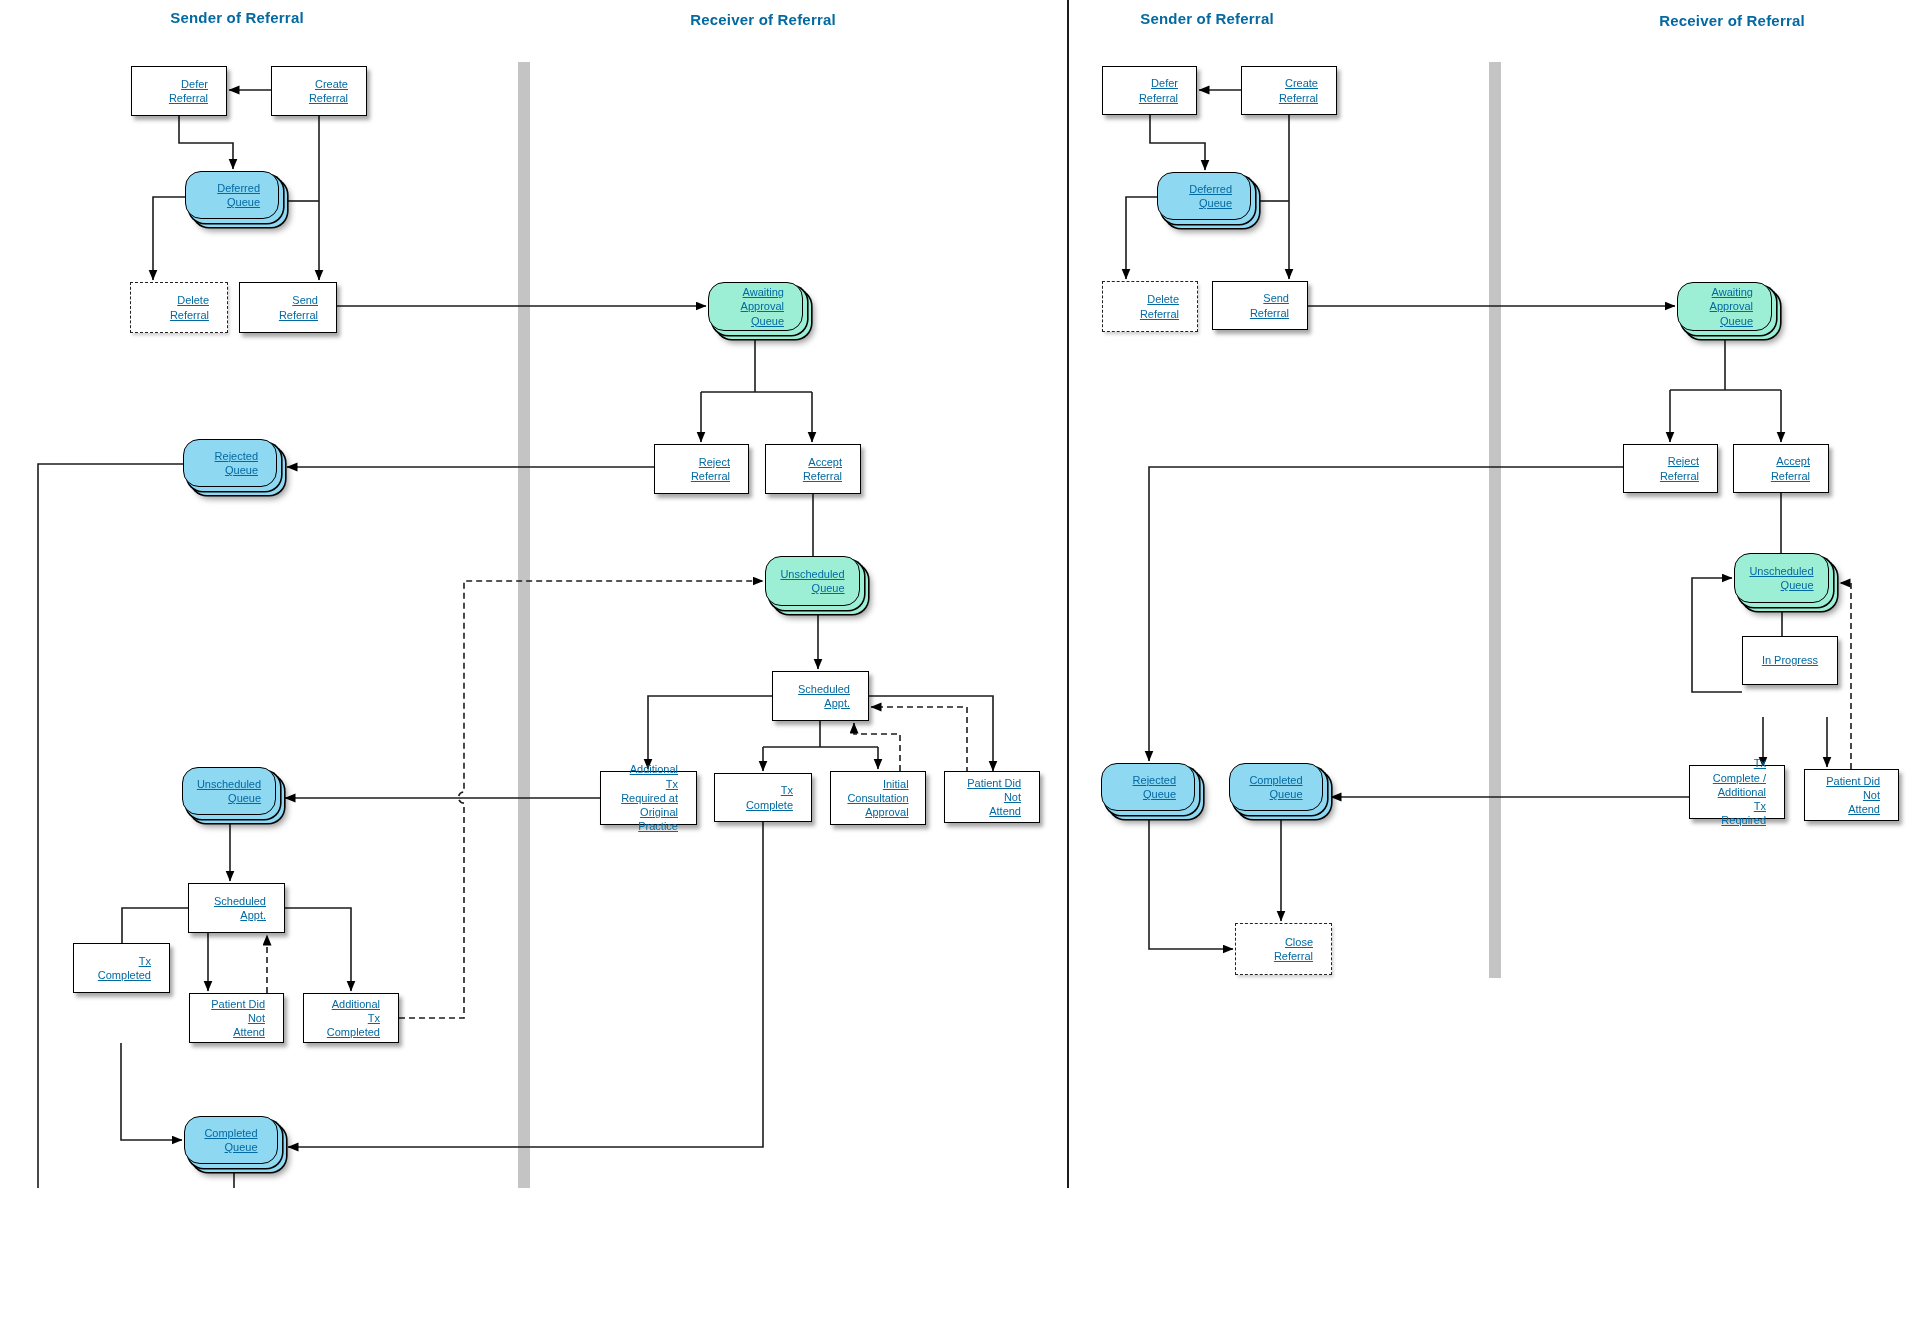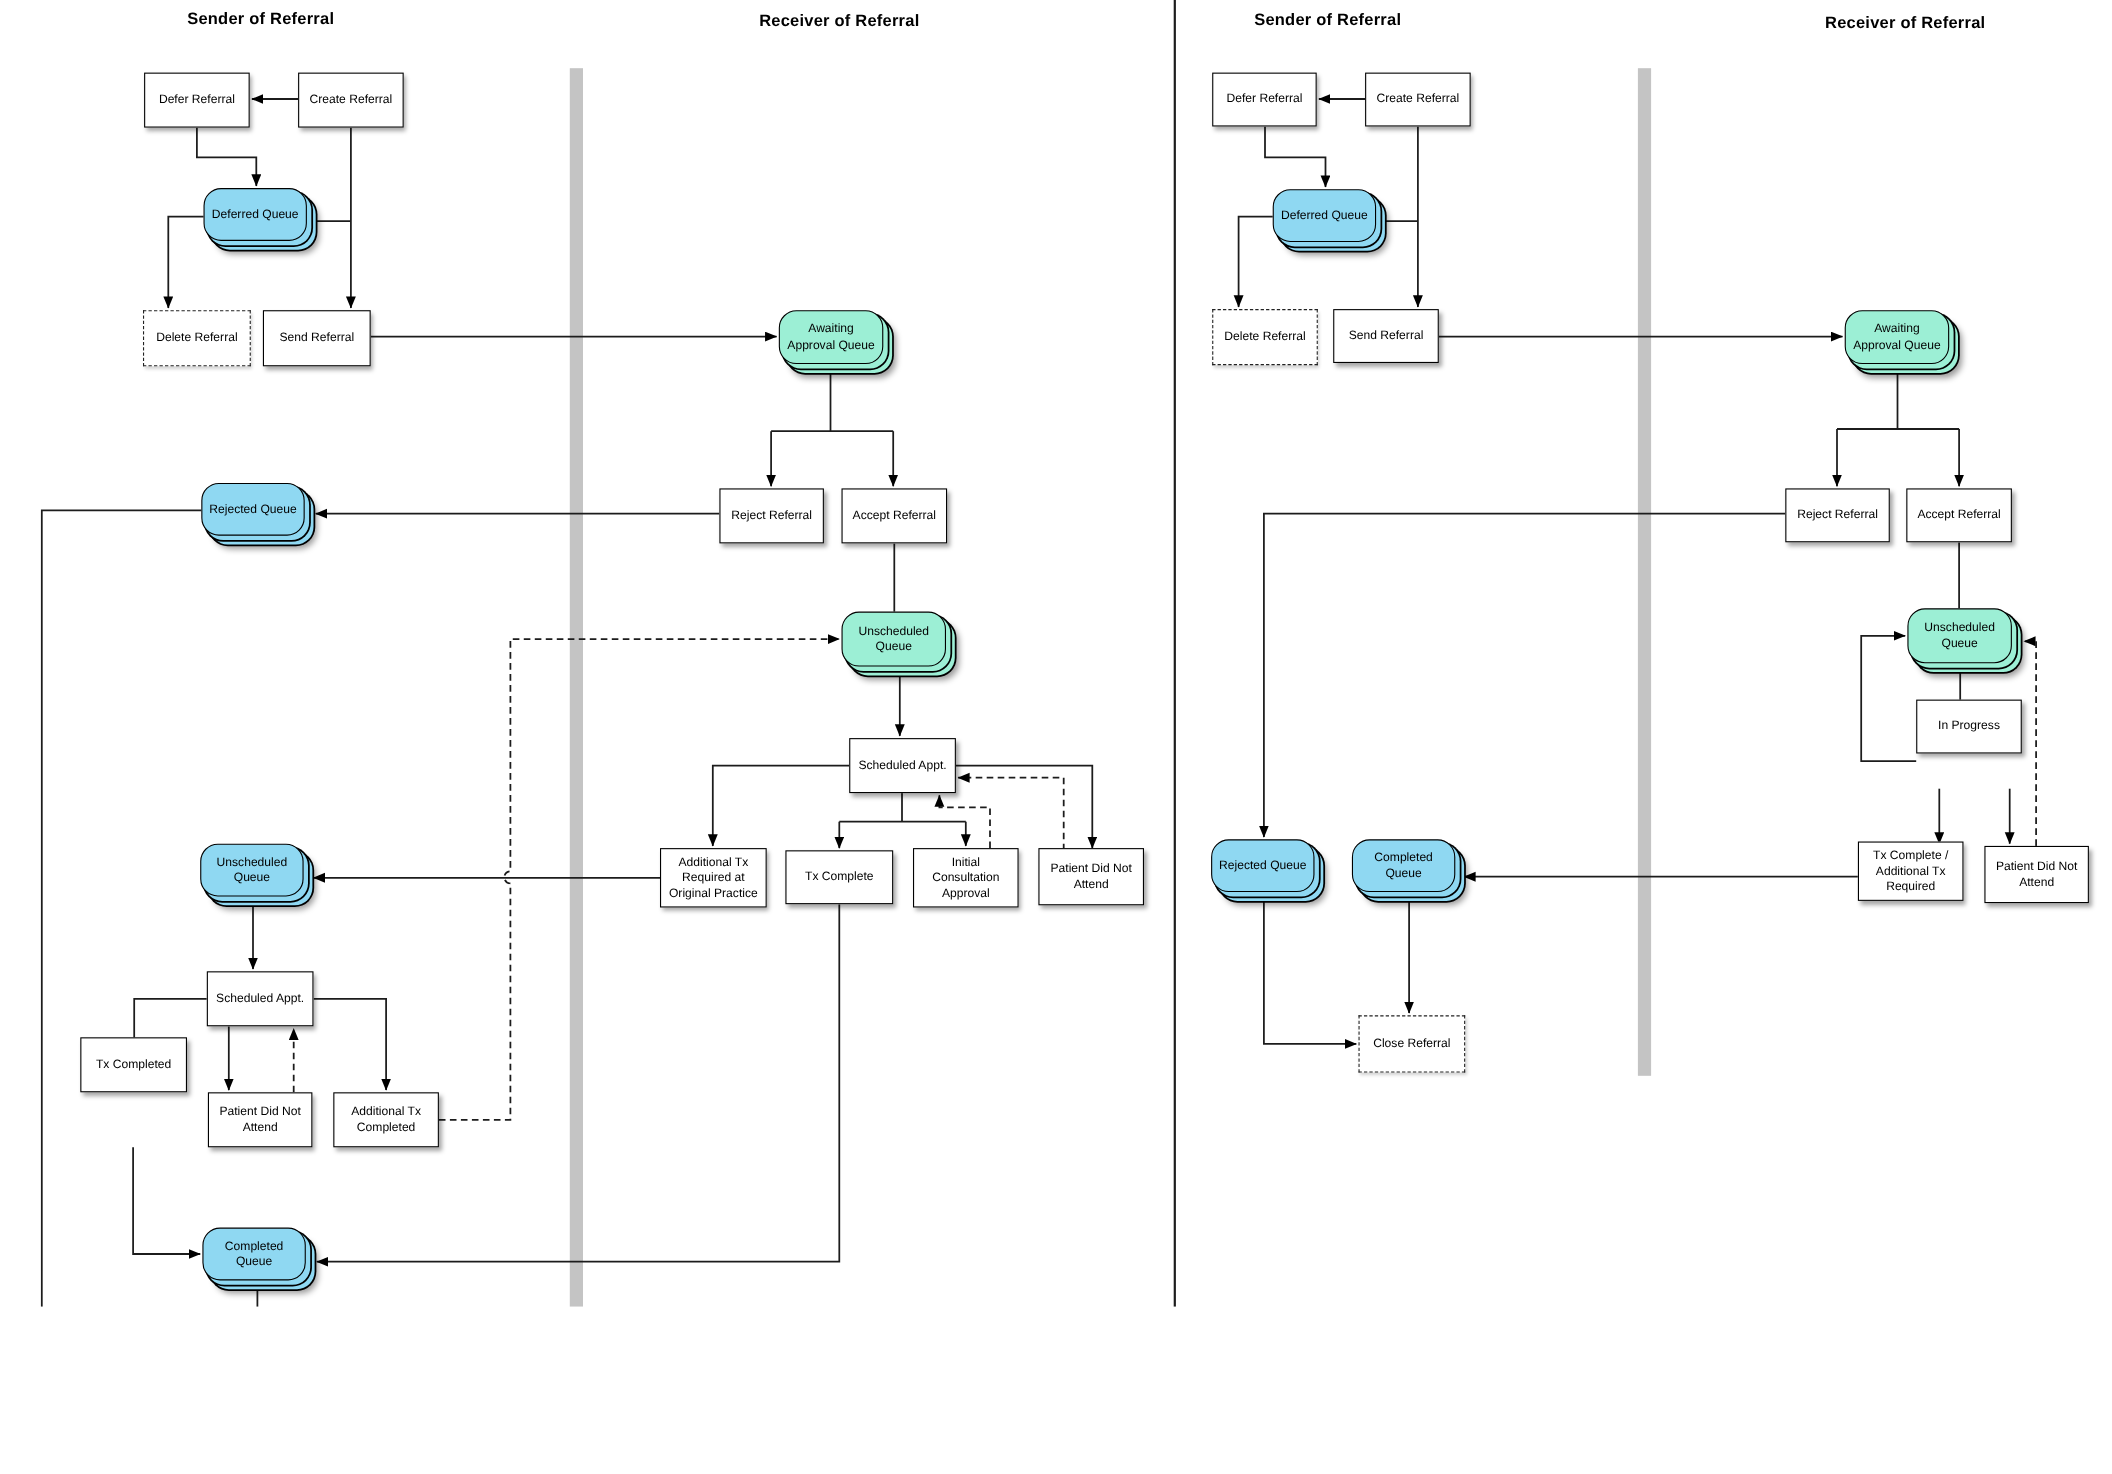--- a/index.html
+++ b/index.html
@@ -5,7 +5,7 @@
   html,body{margin:0;padding:0;background:#fff;}
   #stage{
     position:relative;width:1920px;height:1188px;background:#ffffff;overflow:hidden;
-    font-family:"Liberation Sans","DejaVu Sans",sans-serif;color:#000000;
+    font-family:"Liberation Sans","DejaVu Sans",sans-serif;color:#0369a1;
   }
   .col-title{
     position:absolute;width:260px;text-align:center;font-size:15px;font-weight:bold;

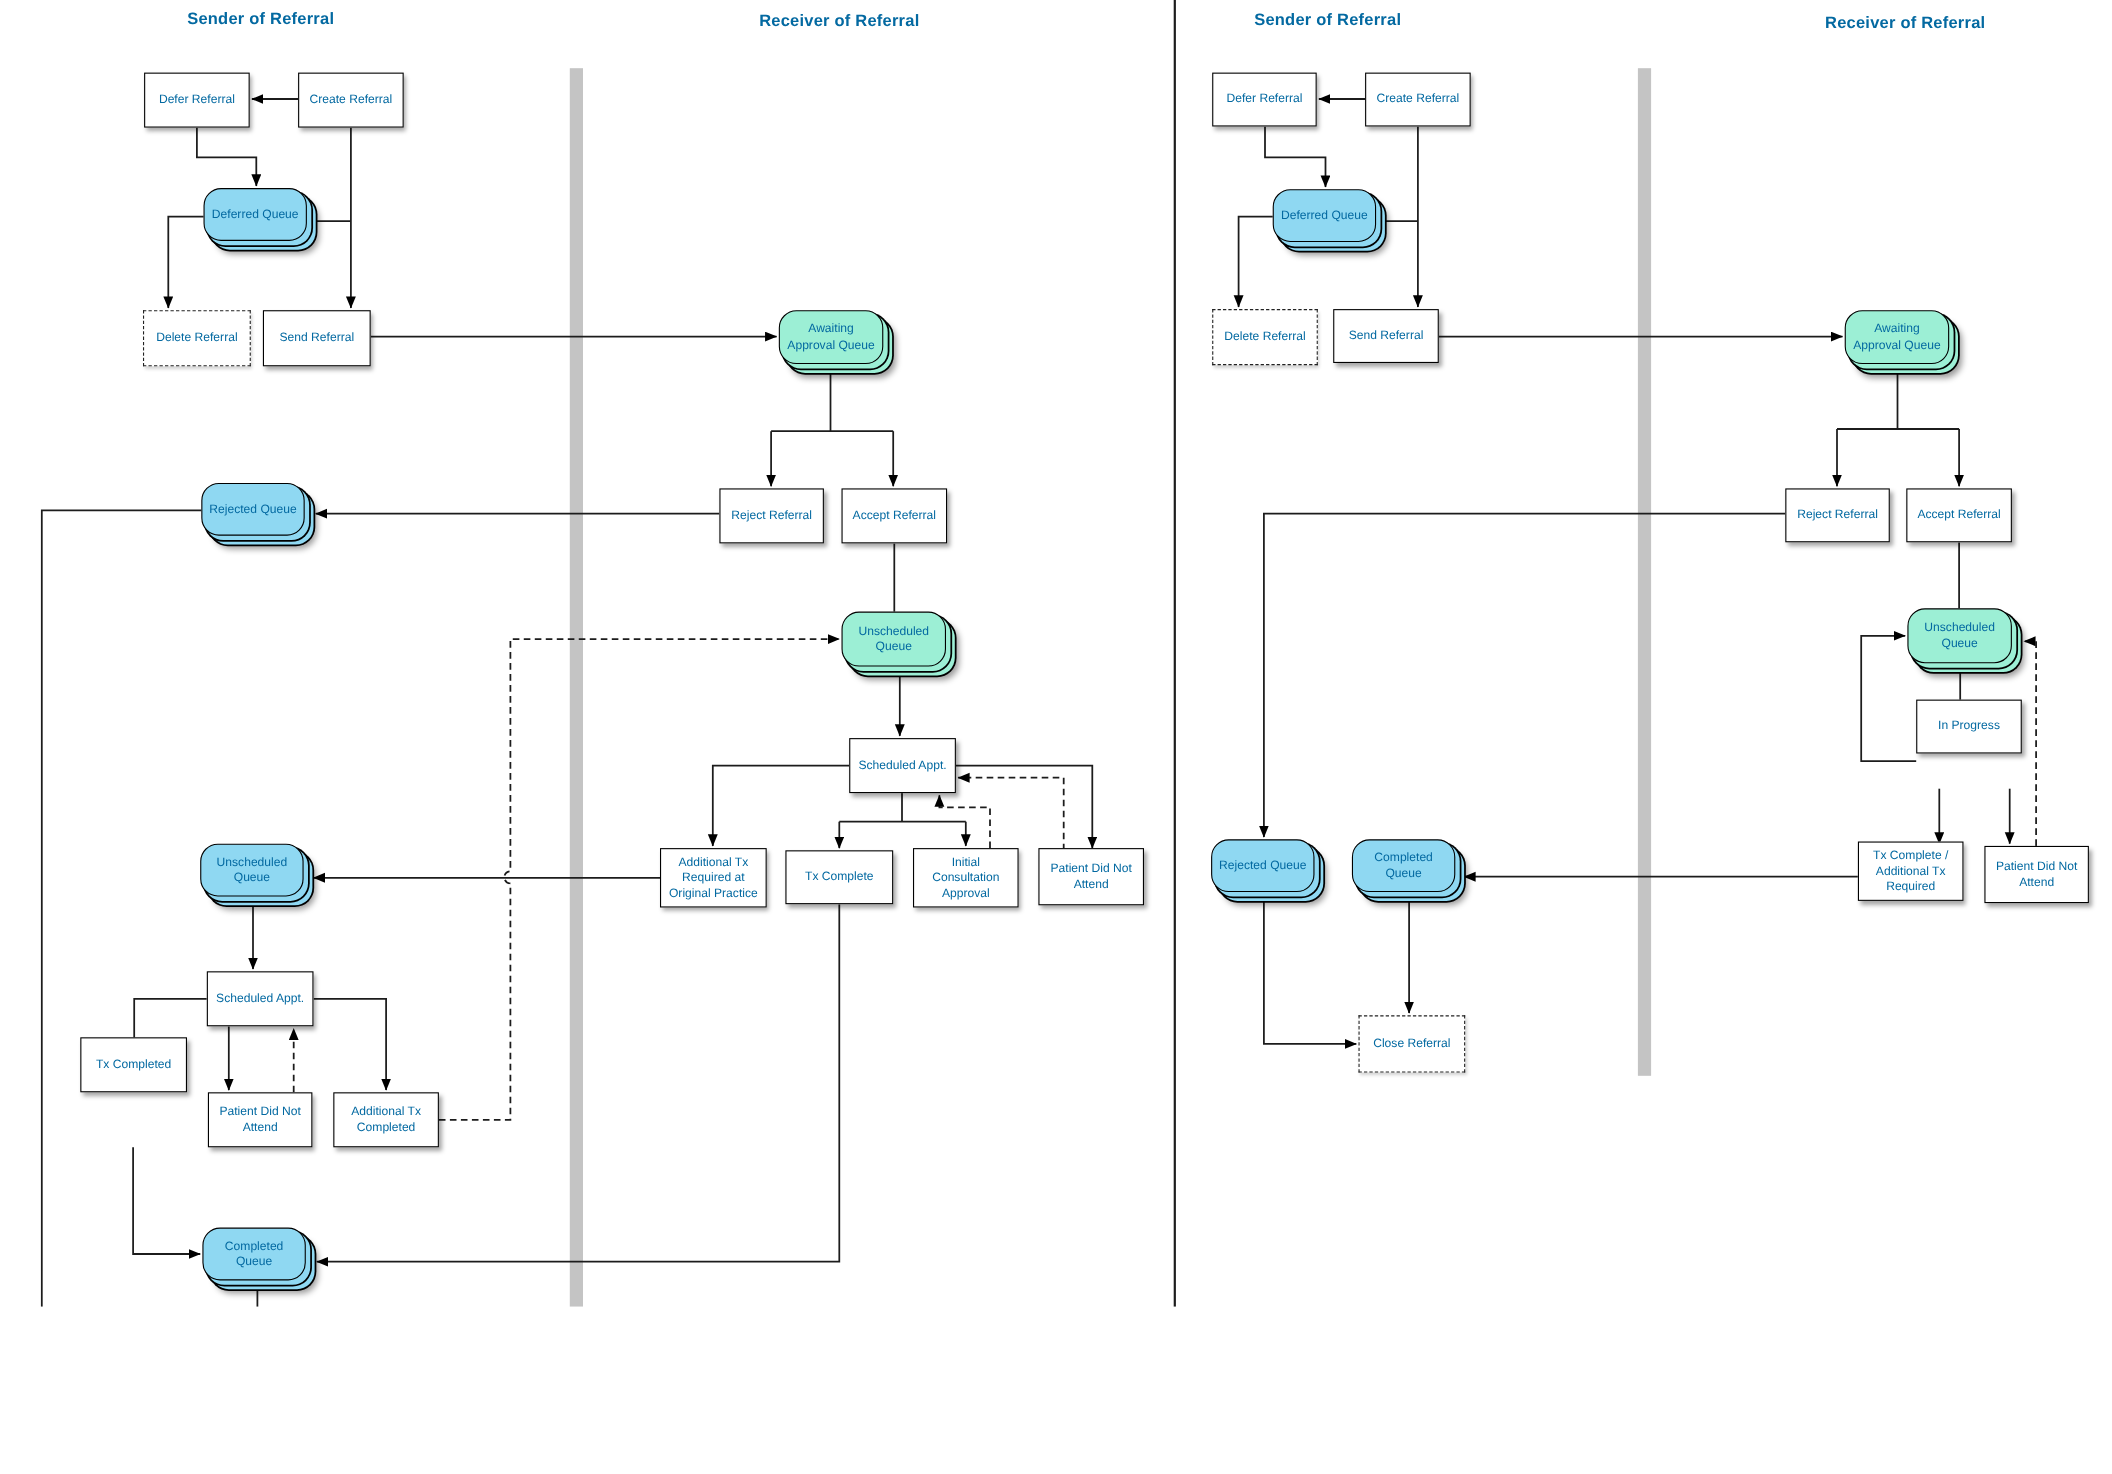--- a/index.html
+++ b/index.html
@@ -18,9 +18,10 @@
     position:absolute;box-sizing:border-box;z-index:2;
     background:#fff;border:1.6px solid #000;
     display:flex;align-items:center;justify-content:center;
-    text-align:center;font-size:11px;line-height:1.3;padding:2px 0;
+    text-align:right;font-size:11px;line-height:1.3;padding:2px 18px;
     white-space:pre-line;
     box-shadow:2.5px 3.5px 4px rgba(0,0,0,.35);
+    text-decoration:underline;
   }
   .box.dashed{border:1.6px dashed #222;box-shadow:1.5px 2.5px 3px rgba(0,0,0,.18);}
   .box.q{background:var(--qc);

